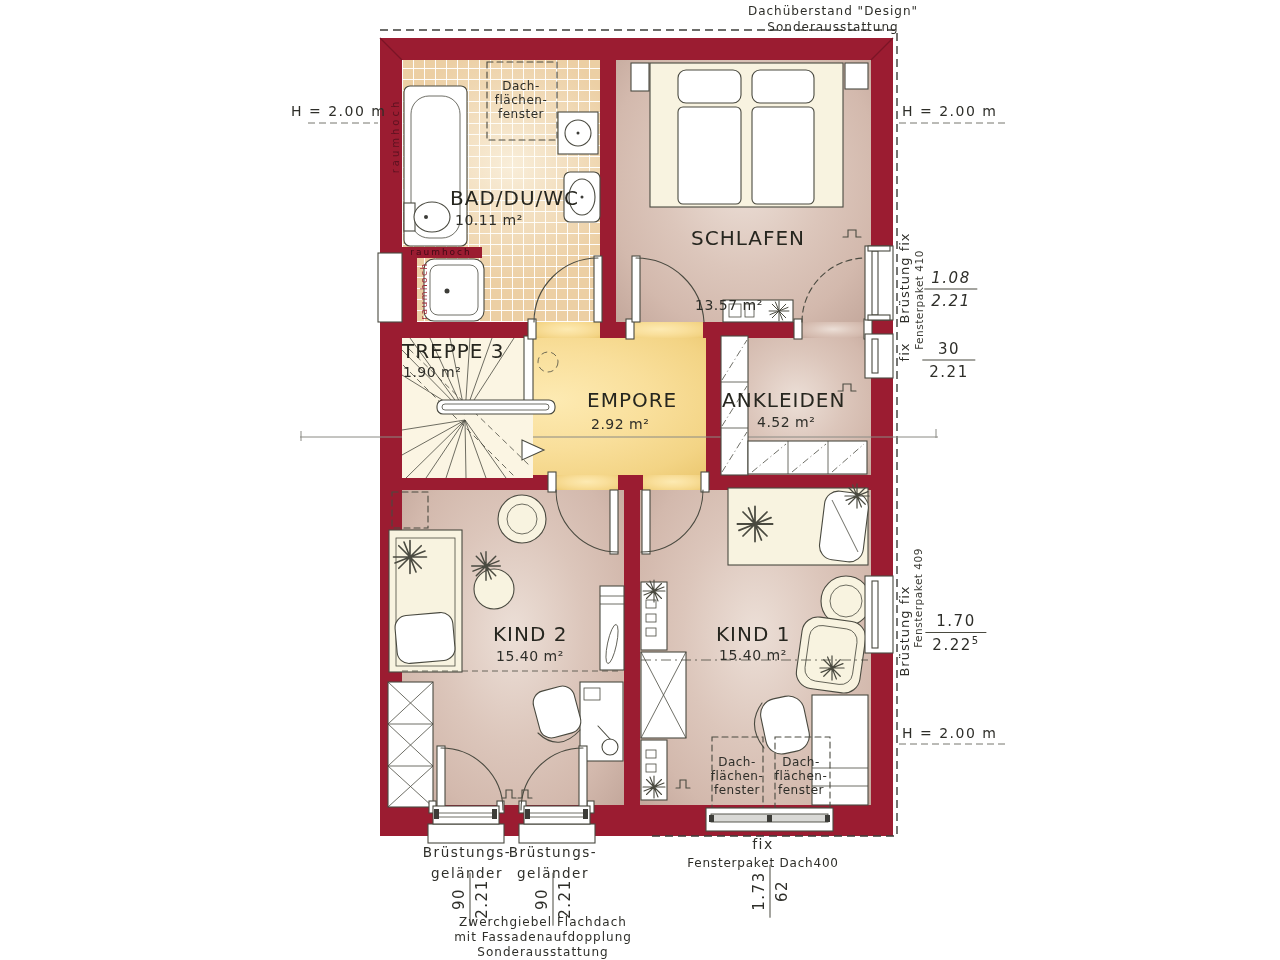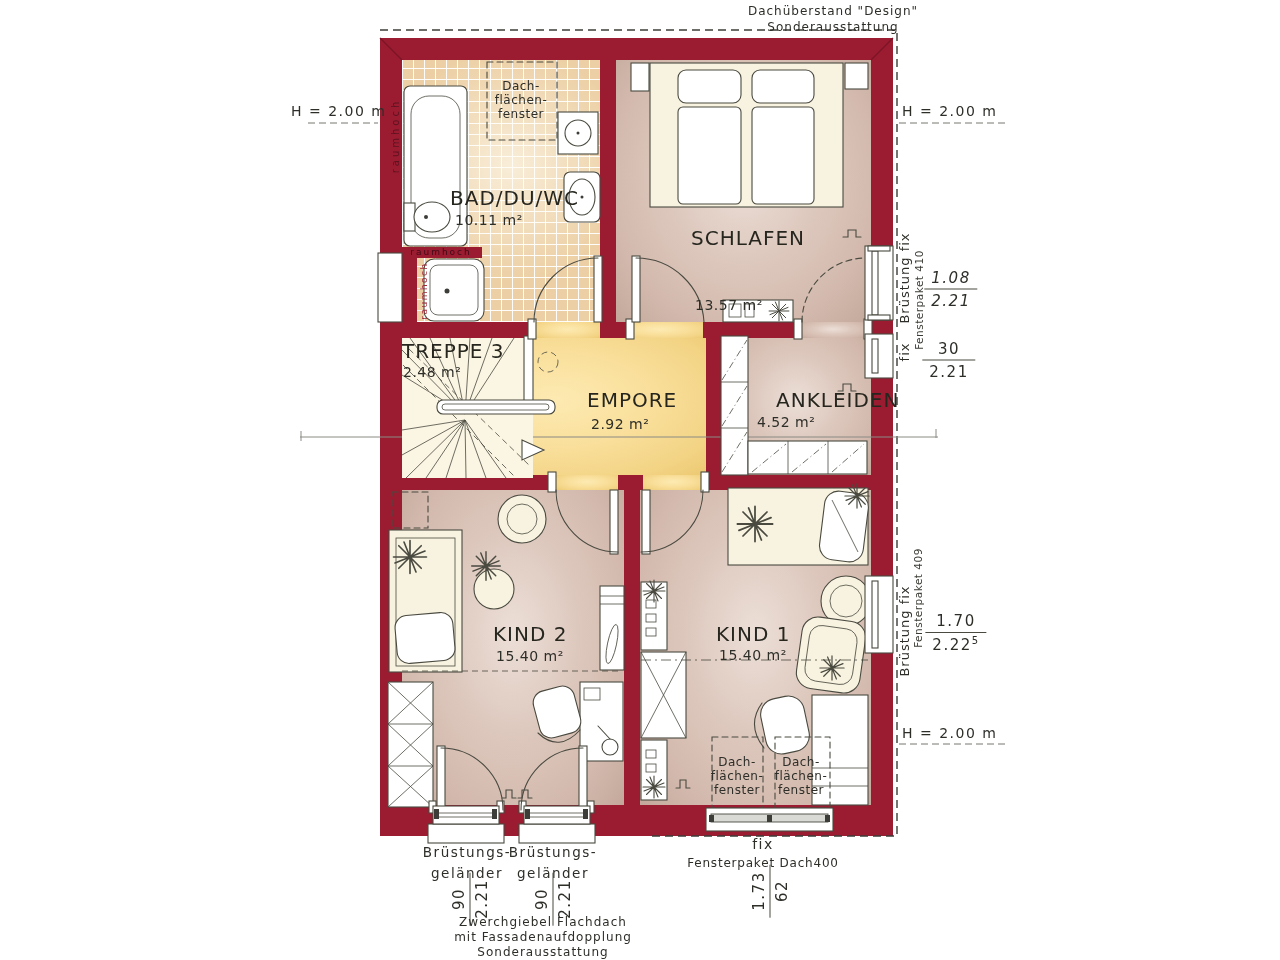--- a/index.html
+++ b/index.html
@@ -327,7 +327,7 @@
   <div class="t rname" style="left:691px;top:226px;">SCHLAFEN</div>
   <div class="t rarea" style="left:695px;top:253px;margin-top:44px;">13.57 m²</div>
   <div class="t rname" style="left:402px;top:339px;">TREPPE 3</div>
-  <div class="t rarea" style="left:403px;top:364px;">2.48 m²</div>
+  <div class="t rarea" style="left:403px;top:364px;">1.90 m²</div>
   <div class="t rname" style="left:587px;top:388px;">EMPORE</div>
   <div class="t rarea" style="left:591px;top:416px;">2.92 m²</div>
   <div class="t rname" style="left:776px;top:388px;text-align:right;">ANKLEIDEN</div>

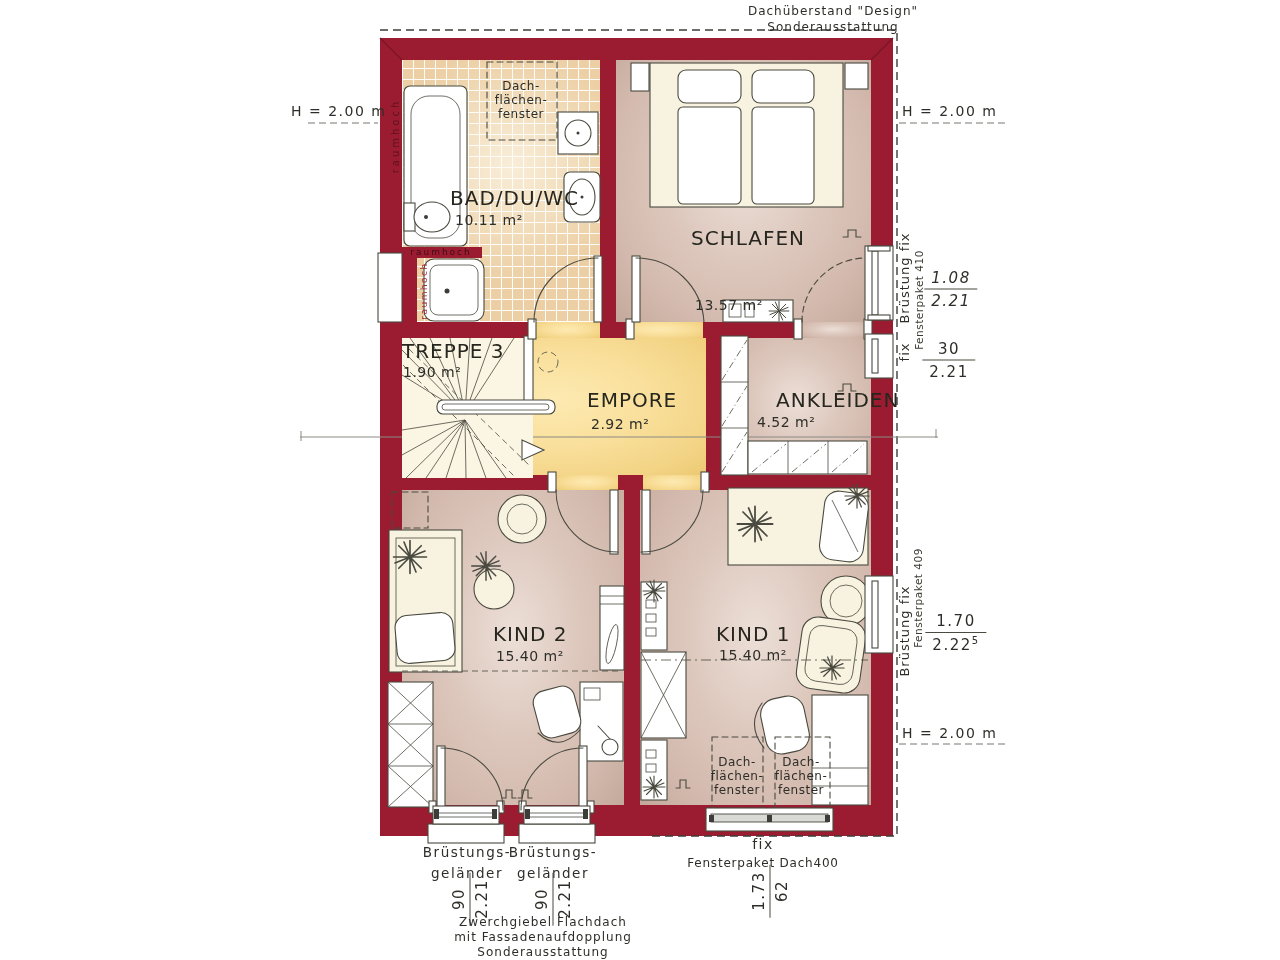--- a/index.html
+++ b/index.html
@@ -330,7 +330,7 @@
   <div class="t rarea" style="left:403px;top:364px;">1.90 m²</div>
   <div class="t rname" style="left:587px;top:388px;">EMPORE</div>
   <div class="t rarea" style="left:591px;top:416px;">2.92 m²</div>
-  <div class="t rname" style="left:776px;top:388px;text-align:right;">ANKLEIDEN</div>
+  <div class="t rname" style="left:722px;top:388px;text-align:right;">ANKLEIDEN</div>
   <div class="t rarea" style="left:757px;top:414px;">4.52 m²</div>
   <div class="t rname" style="left:493px;top:622px;">KIND 2</div>
   <div class="t rarea" style="left:496px;top:648px;">15.40 m²</div>

